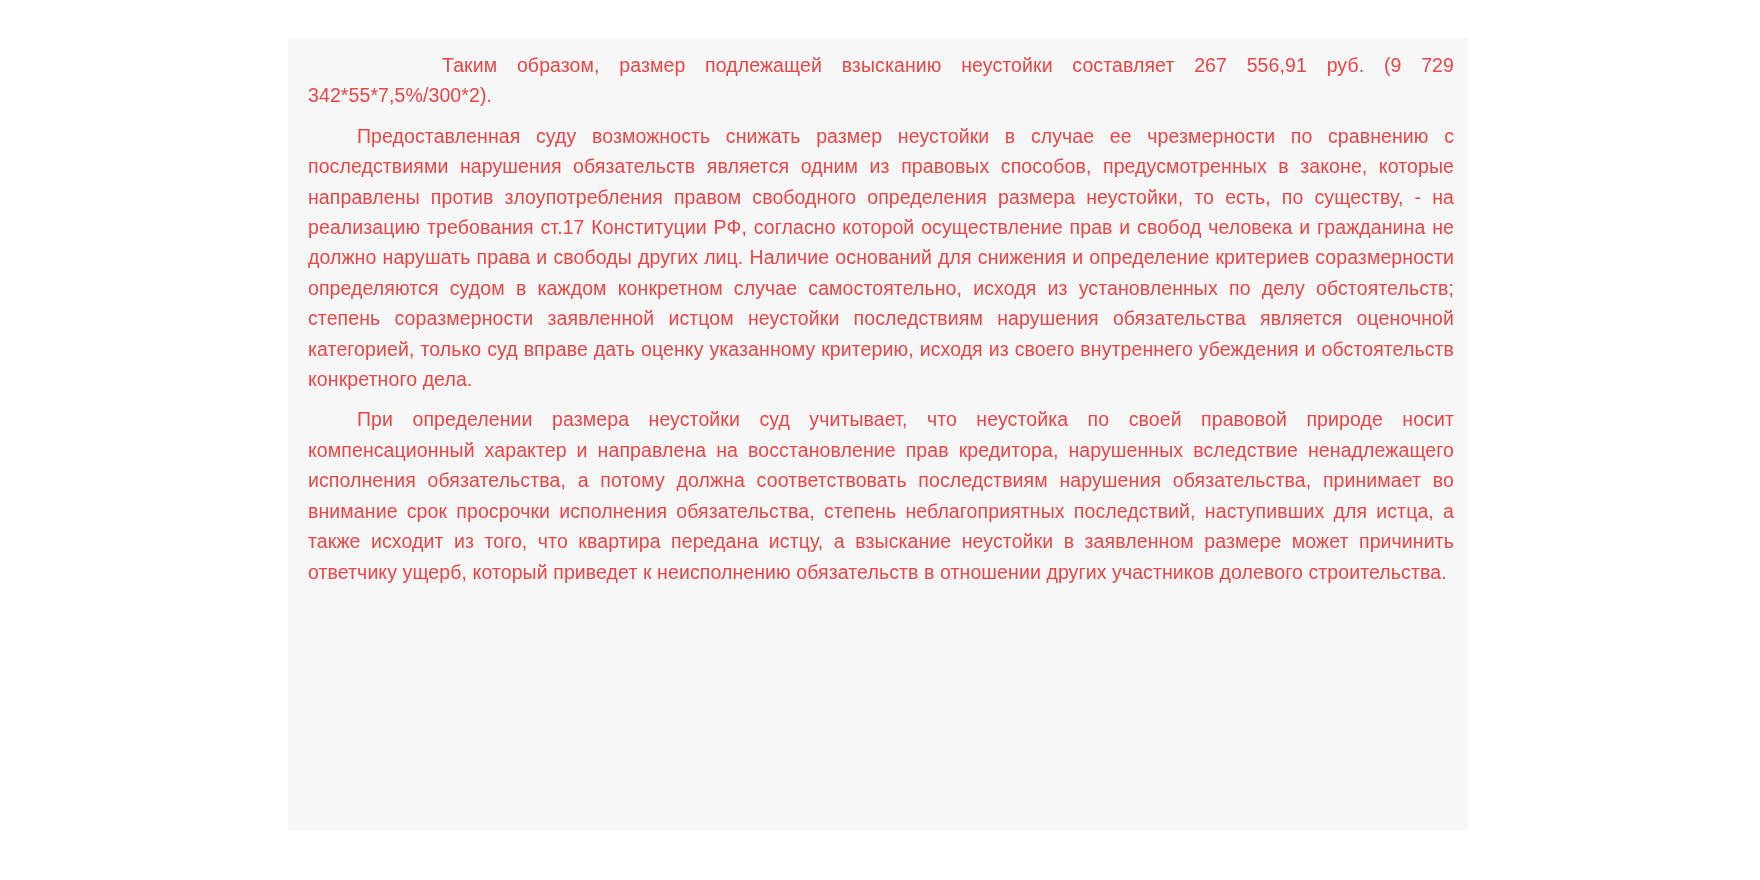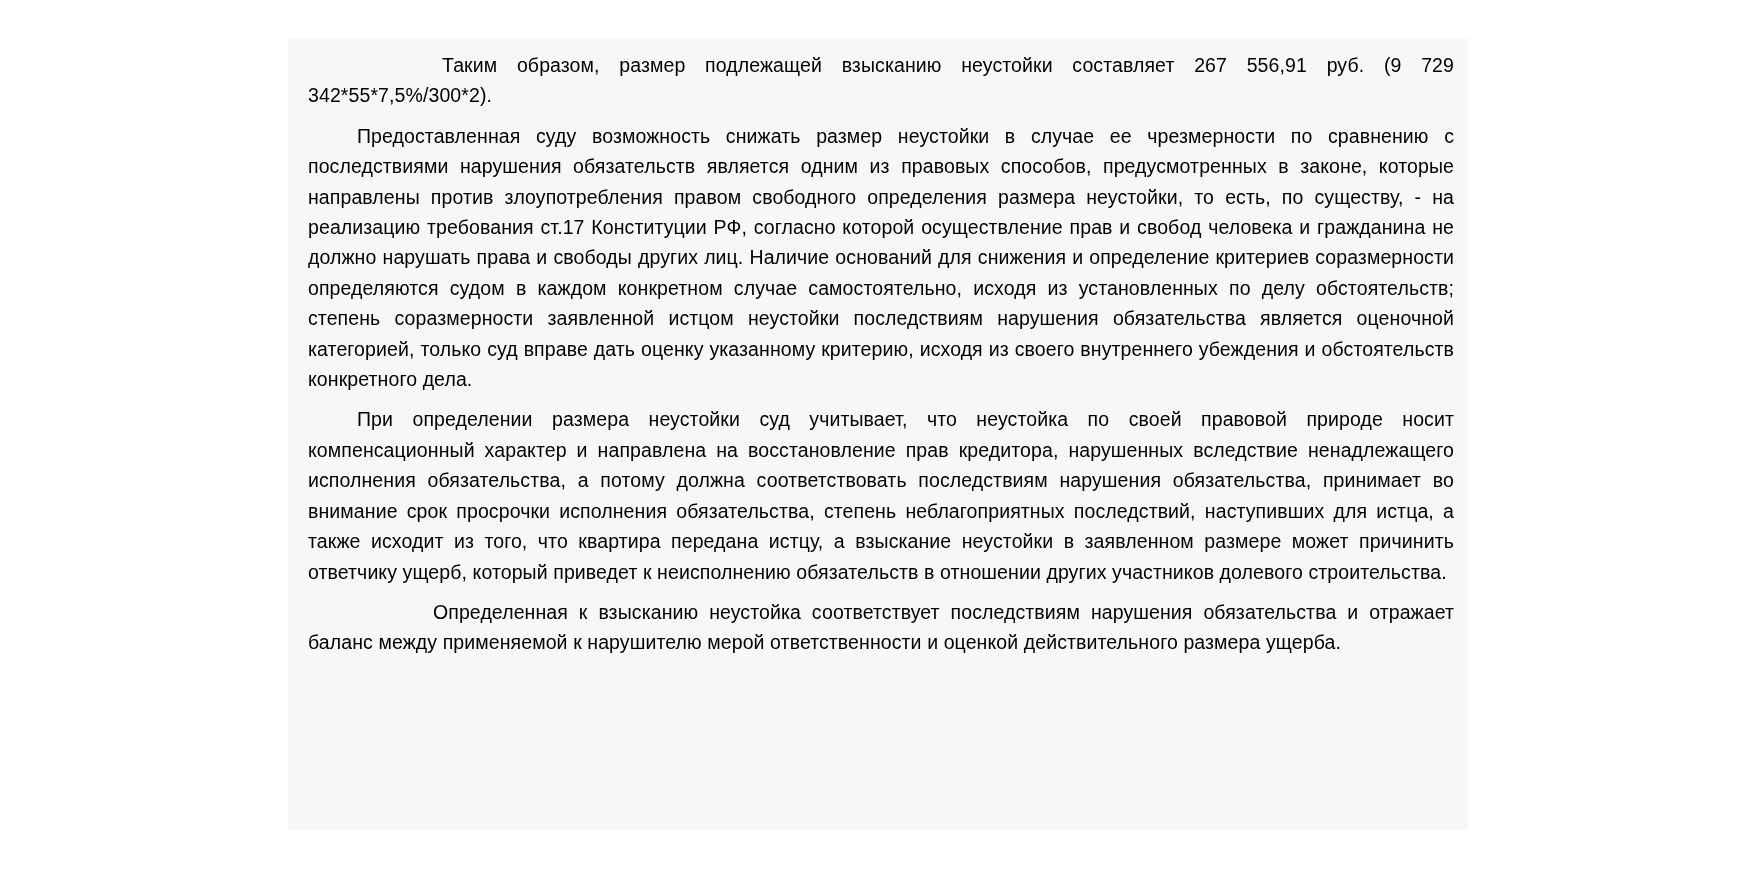--- a/index.html
+++ b/index.html
@@ -28,7 +28,7 @@
     margin: 0 0 10px 0;
     font-size: 19.5px;
     line-height: 30.4px;
-    color: #000000;
+    color: #ef4444;
     text-align: justify;
     letter-spacing: 0.1px;
   }

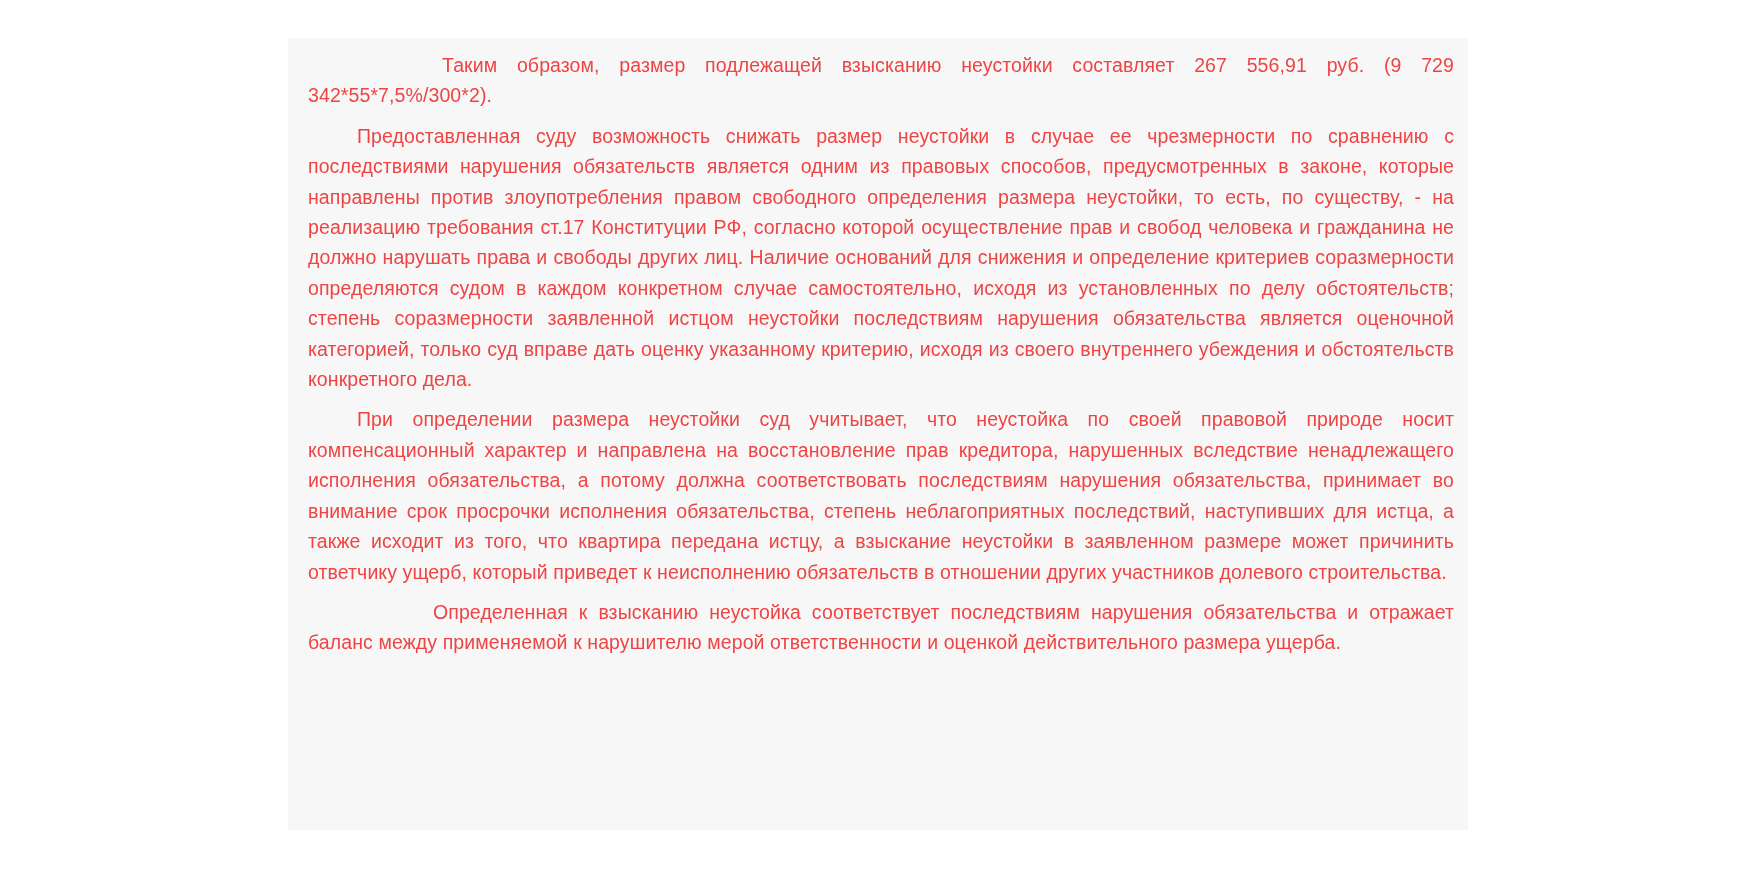--- a/index.html
+++ b/index.html
@@ -44,7 +44,6 @@
     <p class="indent-lg">Таким образом, размер подлежащей взысканию неустойки составляет 267 556,91 руб. (9 729 342*55*7,5%/300*2).</p>
     <p class="indent-std">Предоставленная суду возможность снижать размер неустойки в случае ее чрезмерности по сравнению с последствиями нарушения обязательств является одним из правовых способов, предусмотренных в законе, которые направлены против злоупотребления правом свободного определения размера неустойки, то есть, по существу, - на реализацию требования ст.17 Конституции РФ, согласно которой осуществление прав и свобод человека и гражданина не должно нарушать права и свободы других лиц. Наличие оснований для снижения и определение критериев соразмерности определяются судом в каждом конкретном случае самостоятельно, исходя из установленных по делу обстоятельств; степень соразмерности заявленной истцом неустойки последствиям нарушения обязательства является оценочной категорией, только суд вправе дать оценку указанному критерию, исходя из своего внутреннего убеждения и обстоятельств конкретного дела.</p>
     <p class="indent-std">При определении размера неустойки суд учитывает, что неустойка по своей правовой природе носит компенсационный характер и направлена на восстановление прав кредитора, нарушенных вследствие ненадлежащего исполнения обязательства, а потому должна соответствовать последствиям нарушения обязательства, принимает во внимание срок просрочки исполнения обязательства, степень неблагоприятных последствий, наступивших для истца, а также исходит из того, что квартира передана истцу, а взыскание неустойки в заявленном размере может причинить ответчику ущерб, который приведет к неисполнению обязательств в отношении других участников долевого строительства.</p>
-    <p class="indent-lg2">Определенная к взысканию неустойка соответствует последствиям нарушения обязательства и отражает баланс между применяемой к нарушителю мерой ответственности и оценкой действительного размера ущерба.</p>
   </div>
 </div>
 

